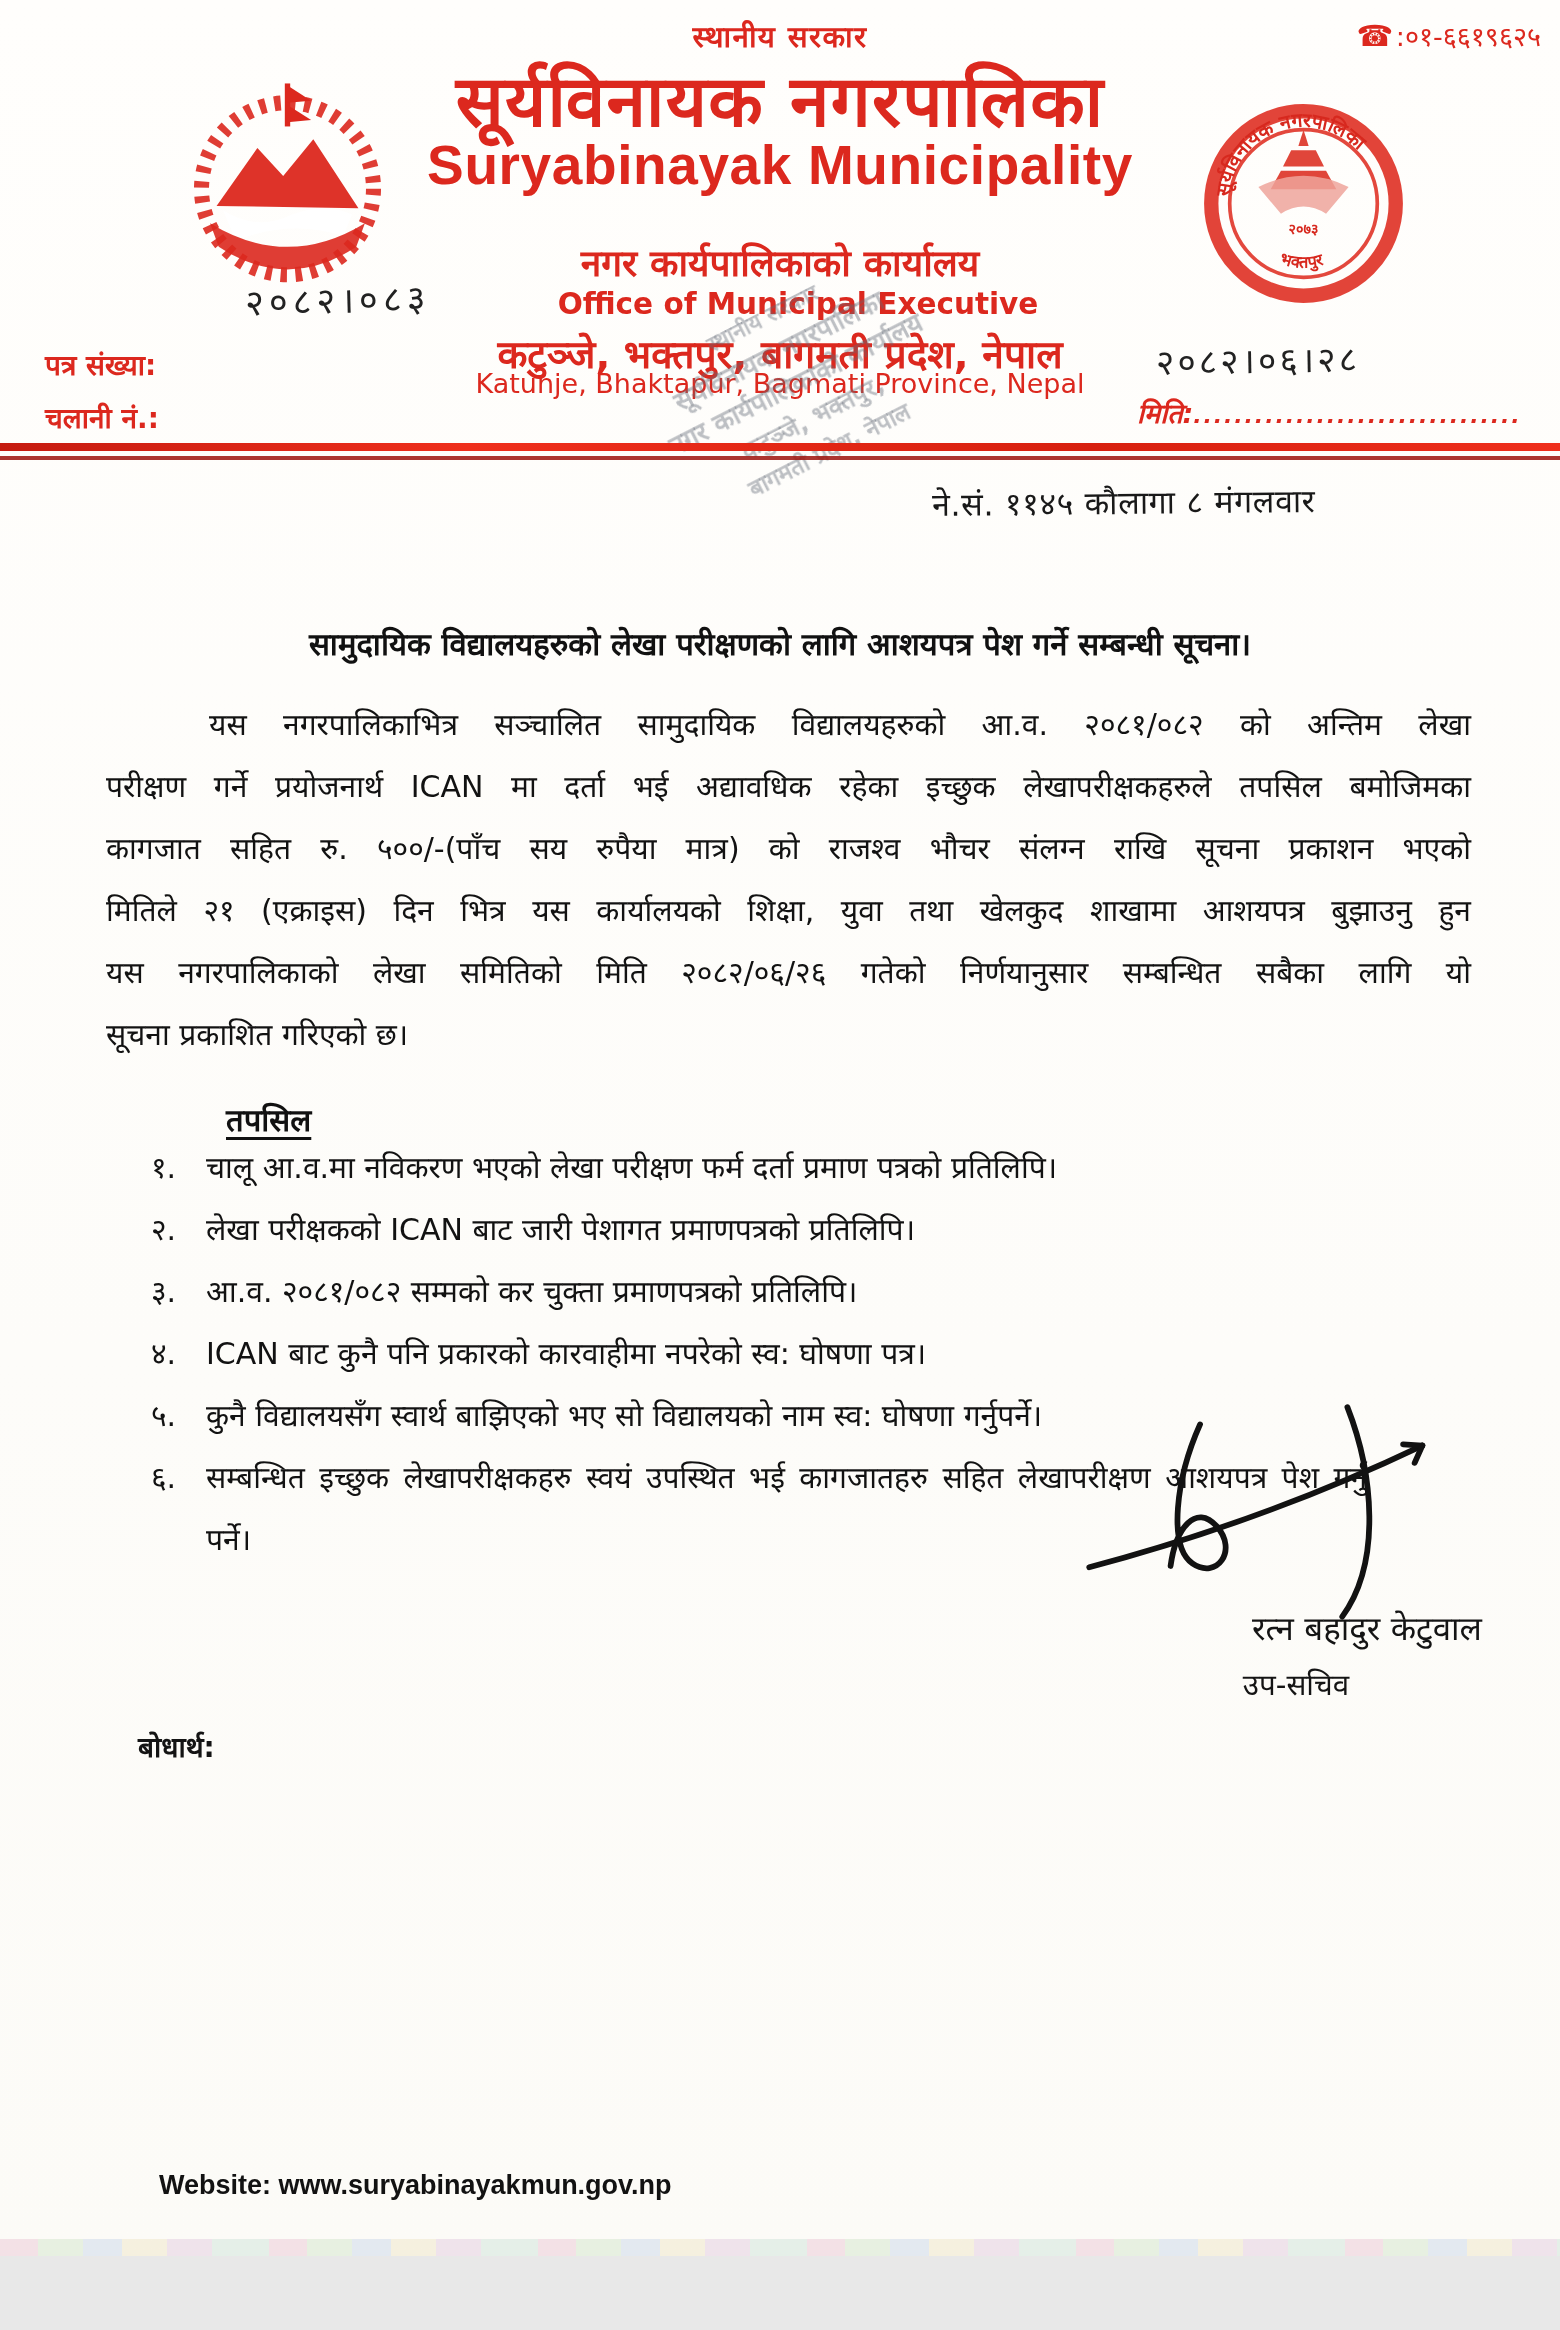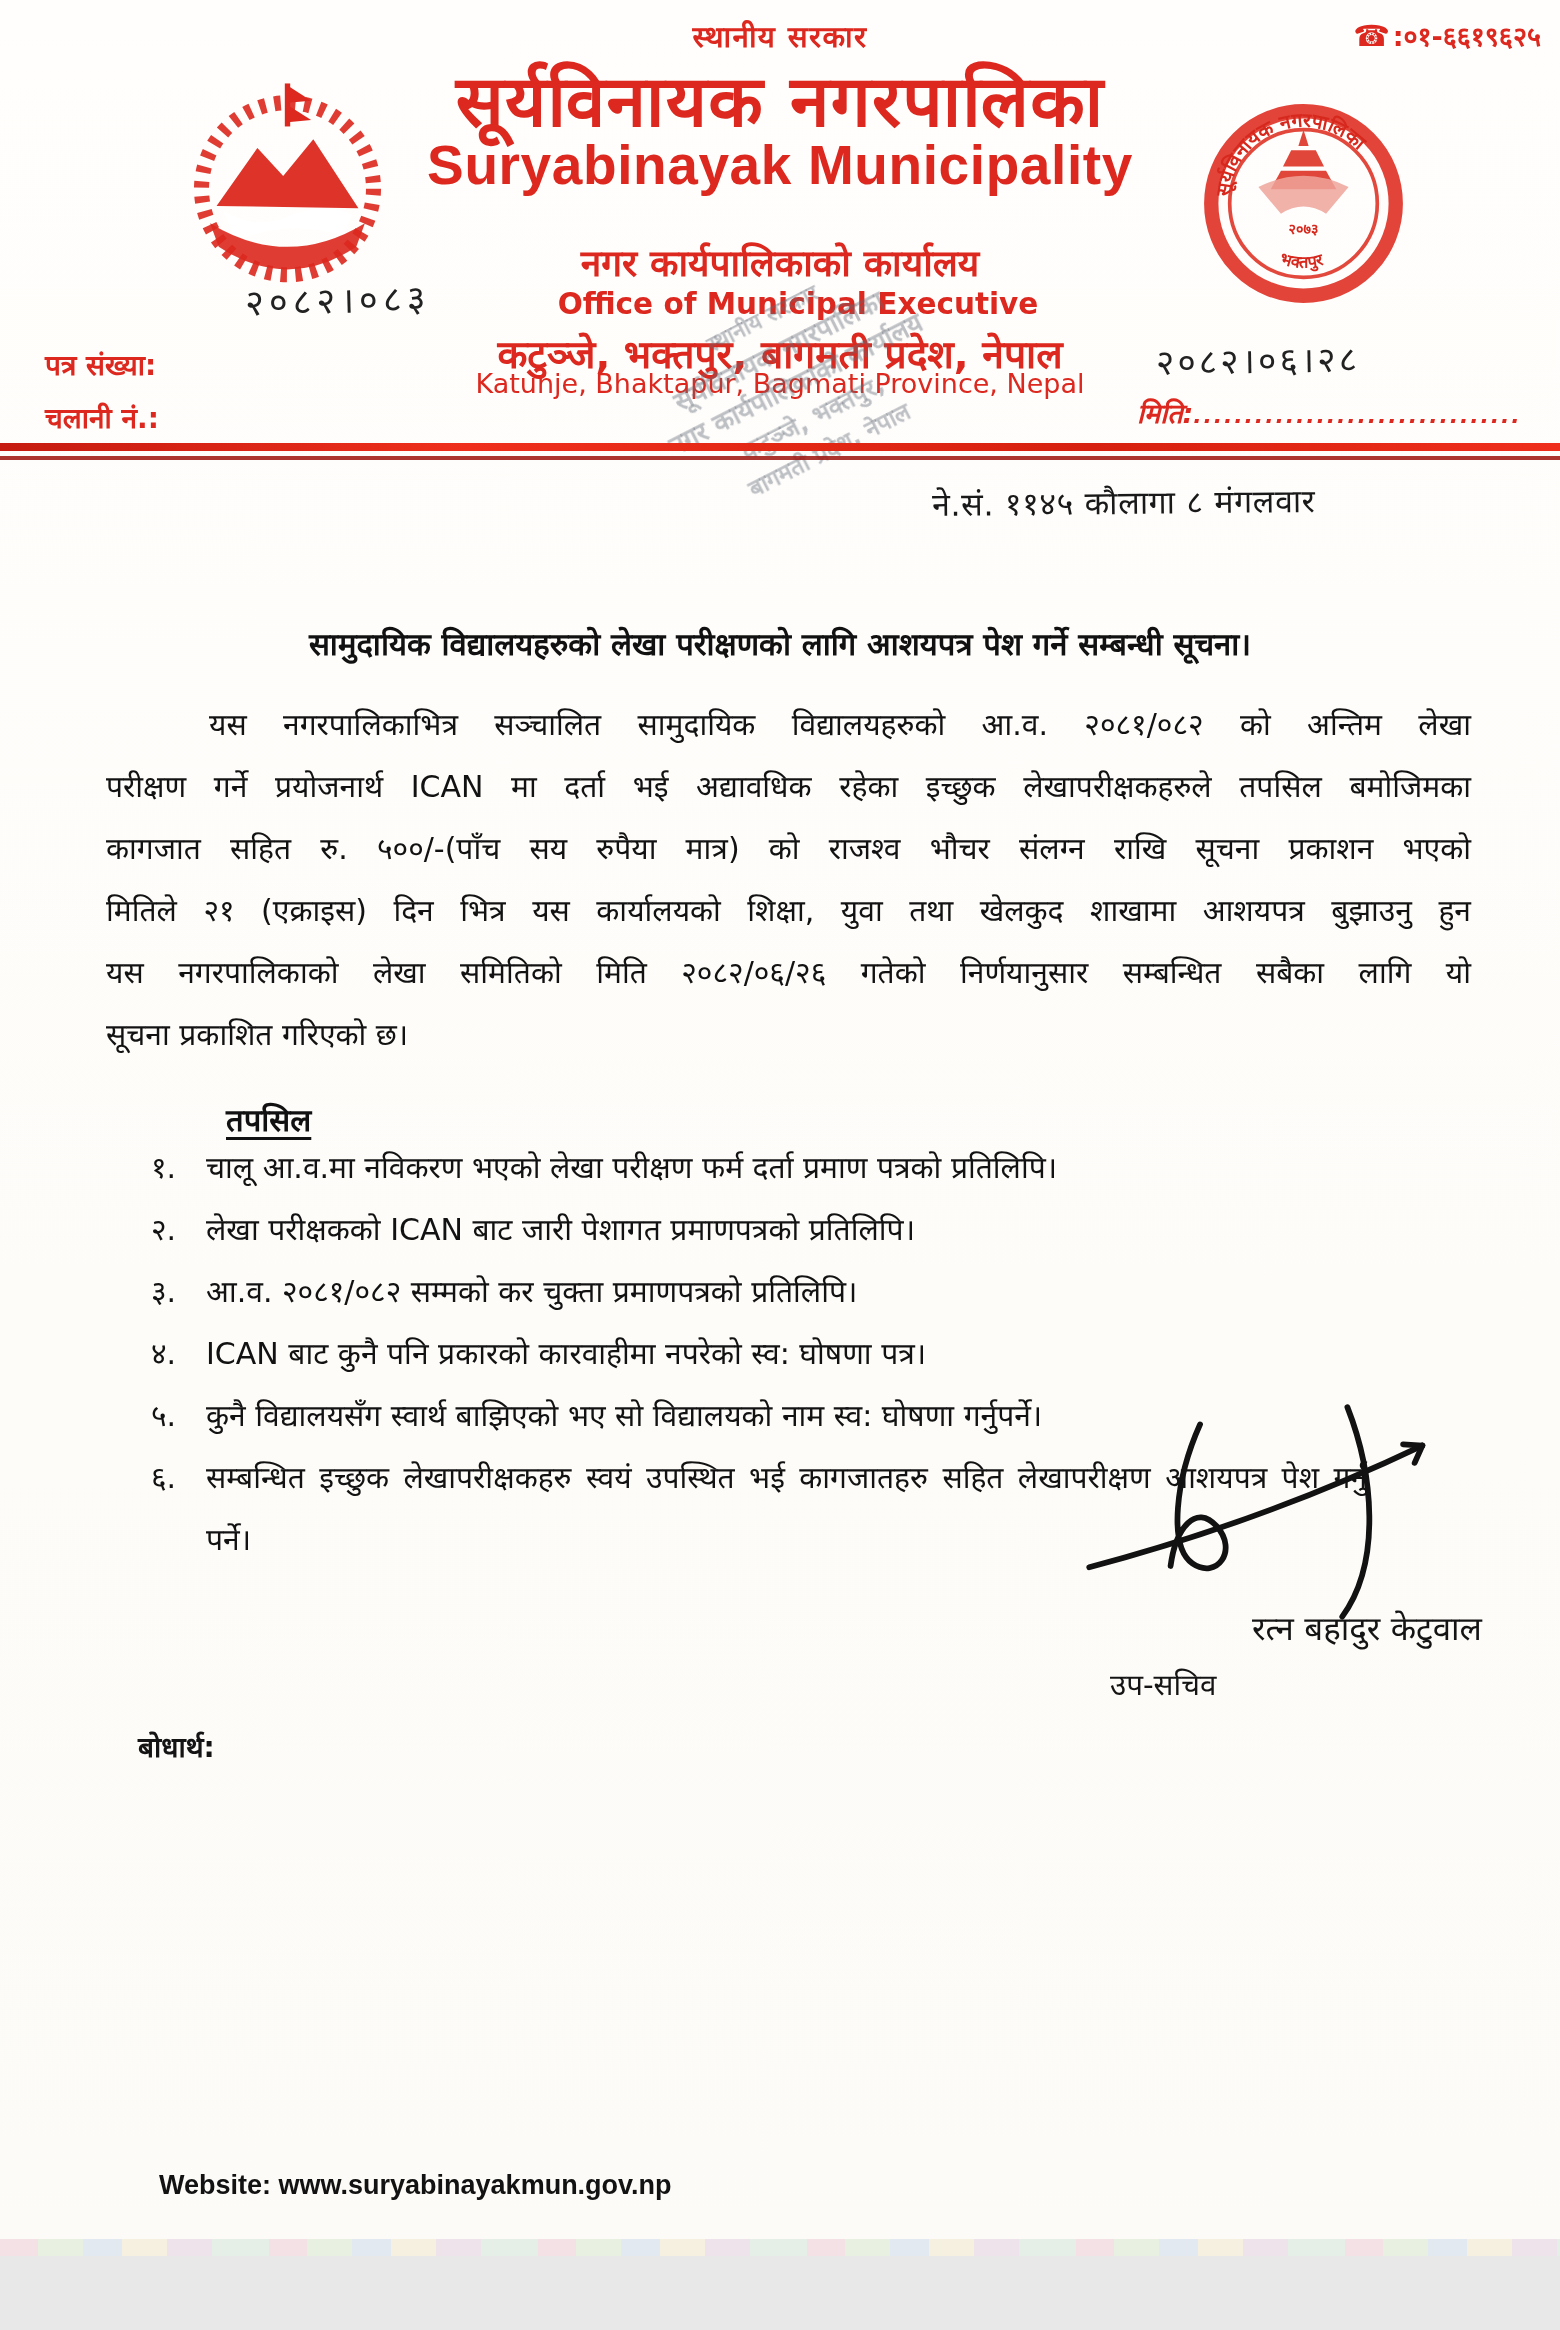--- a/index.html
+++ b/index.html
@@ -17,7 +17,7 @@
   .red{color:#dc281e;}
 
   .local-govt{top:15.4px;font-size:29.5px;font-weight:600;letter-spacing:1.3px;}
-  .phone{top:16.7px;right:19px;font-size:27px;font-weight:700;text-align:right;}
+  .phone{top:16.7px;right:19px;font-size:27px;font-weight:400;text-align:right;}
   .phone .glyph{font-size:29.5px;margin-right:2.6px;}
 
   .title-np{top:50px;font-size:71px;font-weight:800;letter-spacing:1.3px;}

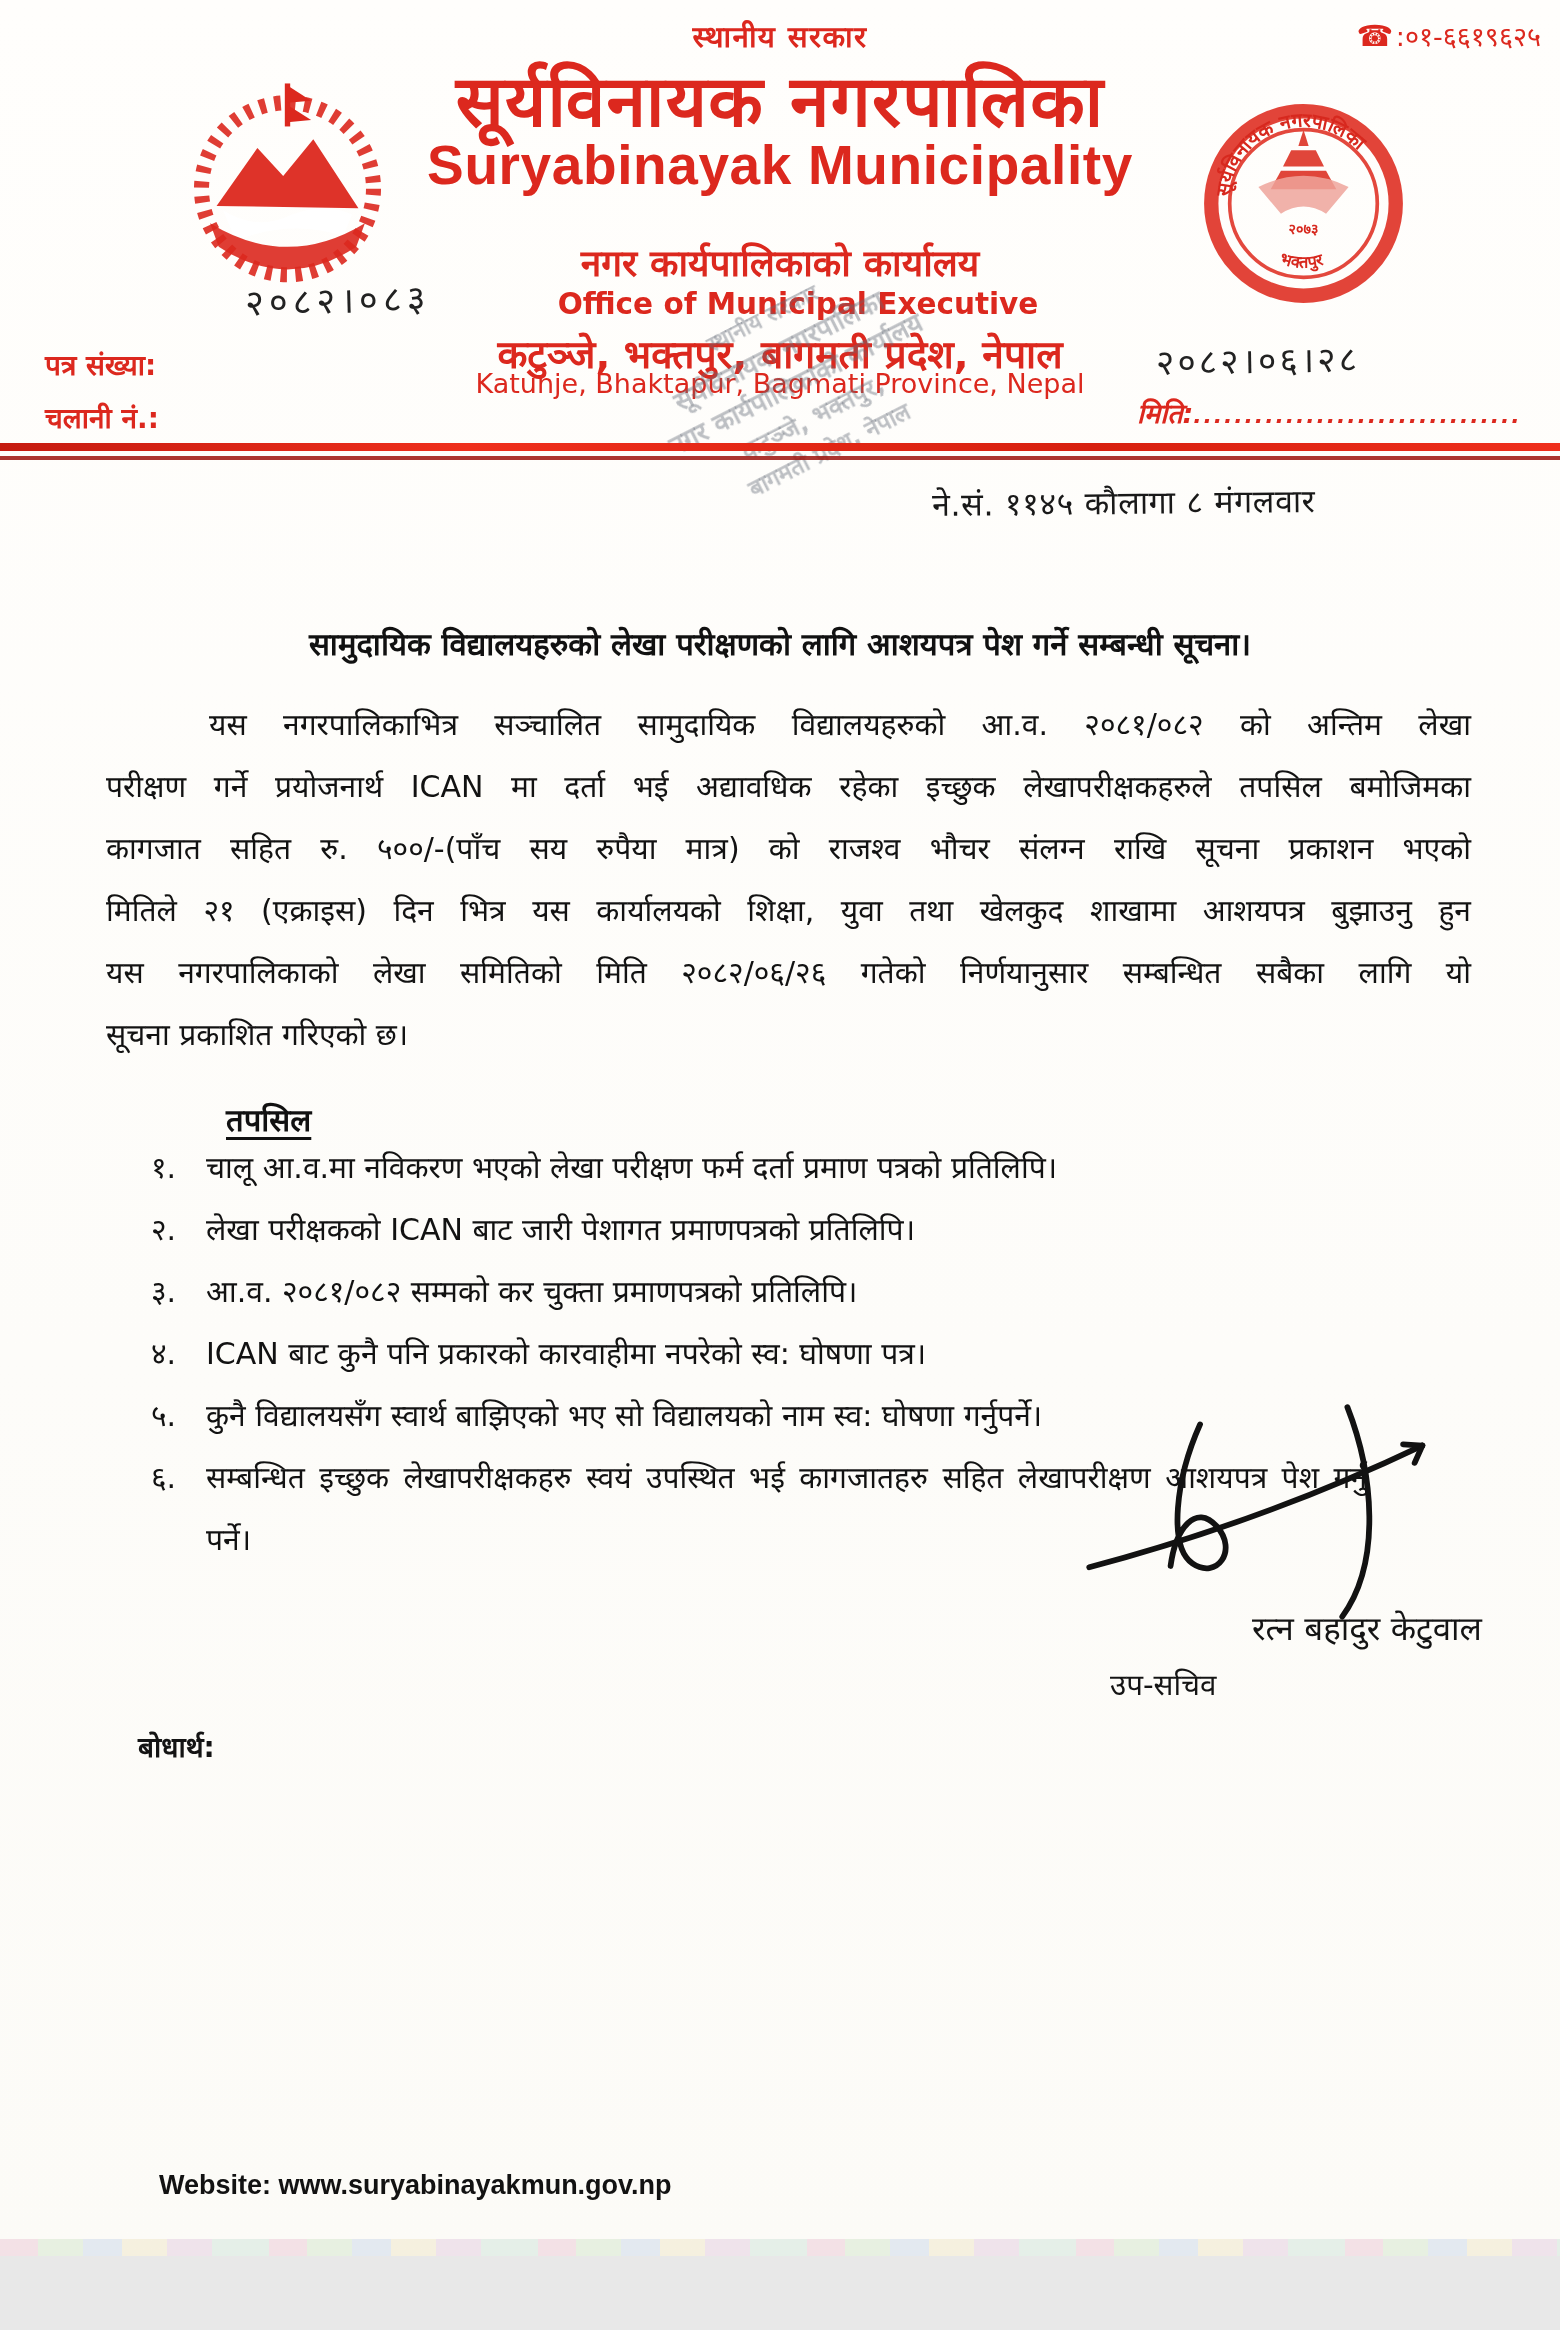--- a/index.html
+++ b/index.html
@@ -69,7 +69,7 @@
 
   .sig-svg{left:1073px;top:1402px;}
   .sig-name{left:1110px;top:1605px;width:372px;text-align:right;font-size:33px;color:#141414;font-weight:500;}
-  .sig-title{left:1110px;top:1663px;width:372px;text-align:left;font-size:29.5px;color:#141414;font-weight:500;}
+  .sig-title{left:1110px;top:1663px;width:372px;text-align:center;font-size:29.5px;color:#141414;font-weight:500;}
 
   .bodh-label{left:138px;top:1727px;font-size:28px;font-weight:600;color:#141414;}
   .bodh-line{left:138px;top:1777px;font-size:28px;color:#141414;width:1347px;}

